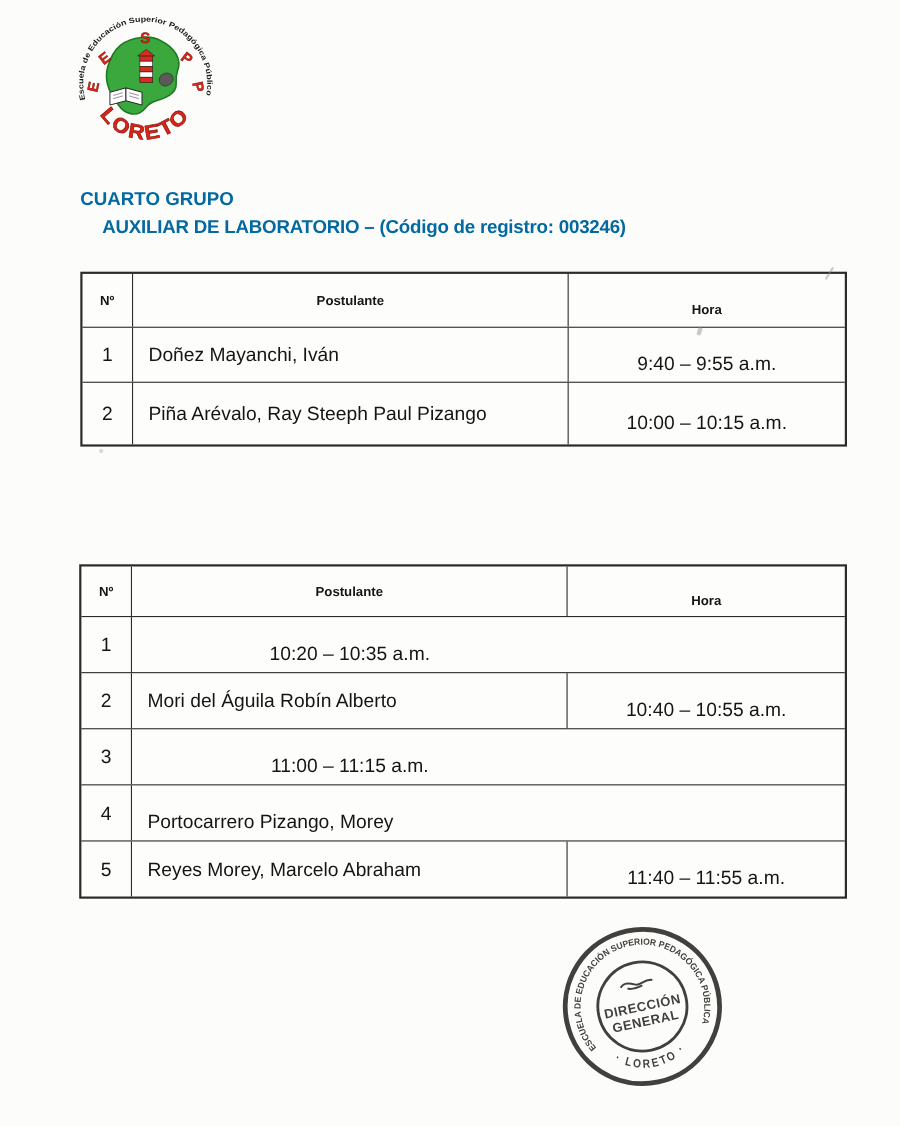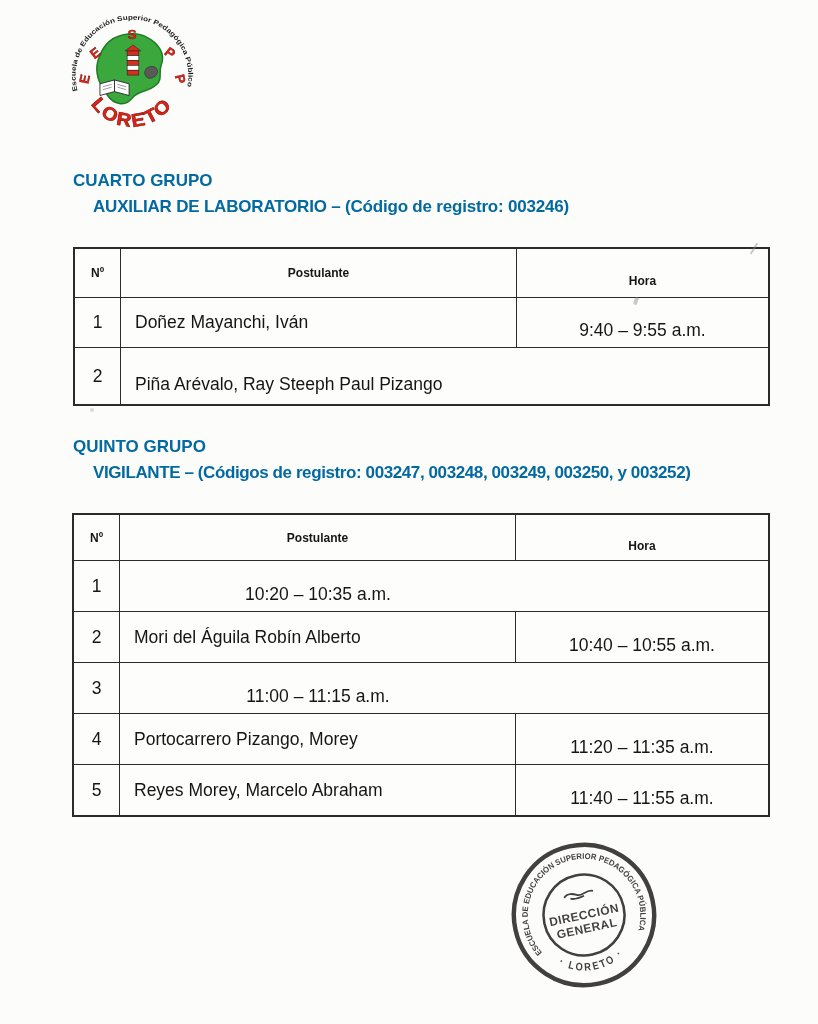--- a/index.html
+++ b/index.html
@@ -118,6 +118,7 @@
     <div class="trow r2">
       <div class="cell">2</div>
       <div class="cell name">Piña Arévalo, Ray Steeph Paul Pizango</div>
+      <div class="cell">10:00 – 10:15 a.m.</div>
     </div>
   </div>
 

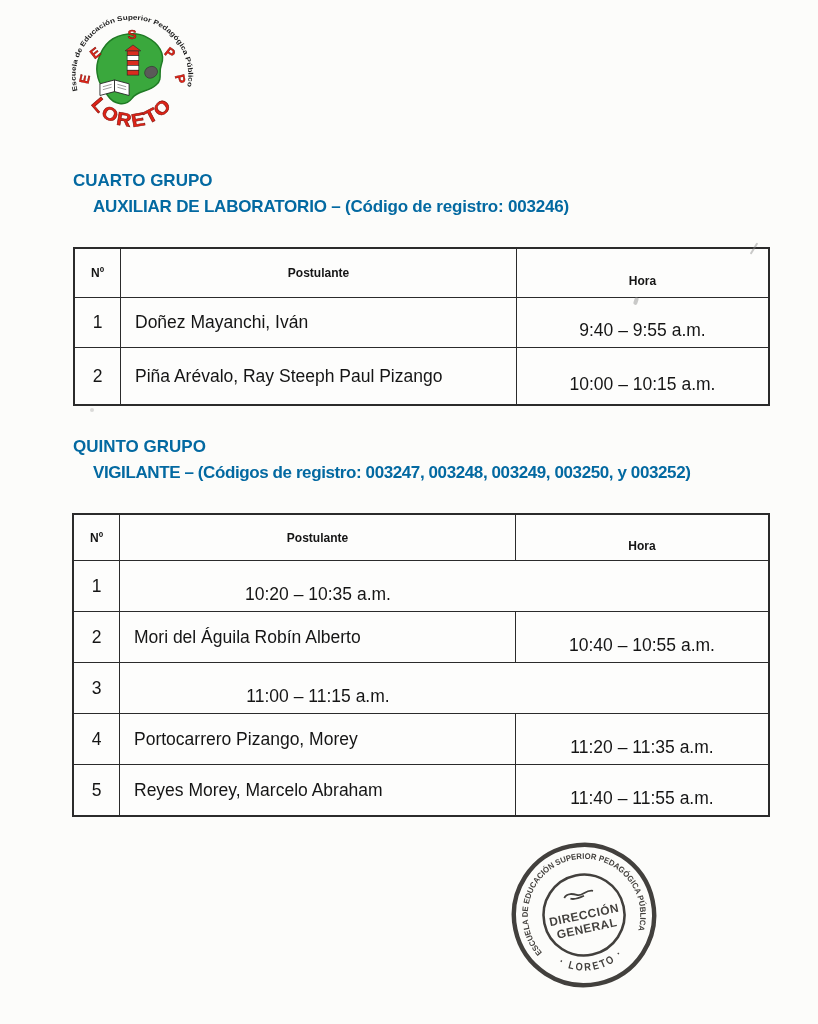--- a/index.html
+++ b/index.html
@@ -122,10 +122,6 @@
     </div>
   </div>
 
-  <div class="sec-head" id="sec2-head">
-    <div>QUINTO GRUPO</div>
-    <div class="subtitle">VIGILANTE – (Códigos de registro: 003247, 003248, 003249, 003250, y 003252)</div>
-  </div>
 
   <div class="tbl" id="tbl2">
     <div class="trow thead">

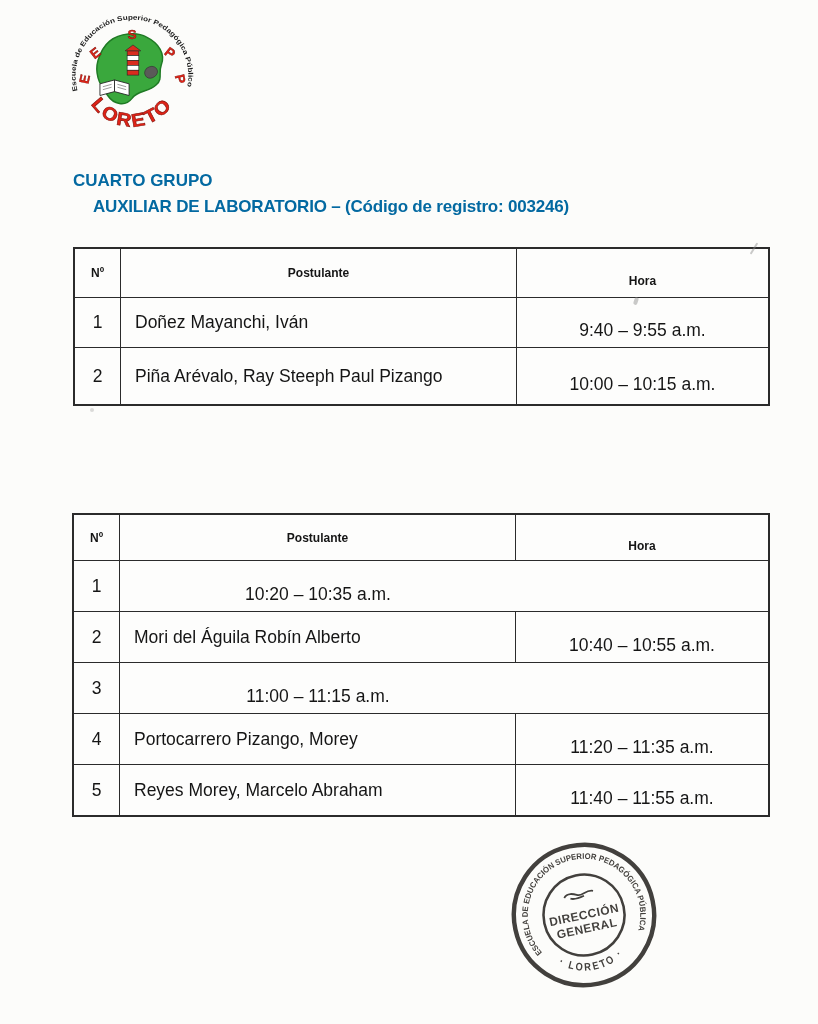--- a/index.html
+++ b/index.html
@@ -145,7 +145,6 @@
     <div class="trow data">
       <div class="cell">4</div>
       <div class="cell name">Portocarrero Pizango, Morey</div>
-      <div class="cell">11:20 – 11:35 a.m.</div>
     </div>
     <div class="trow data">
       <div class="cell">5</div>

